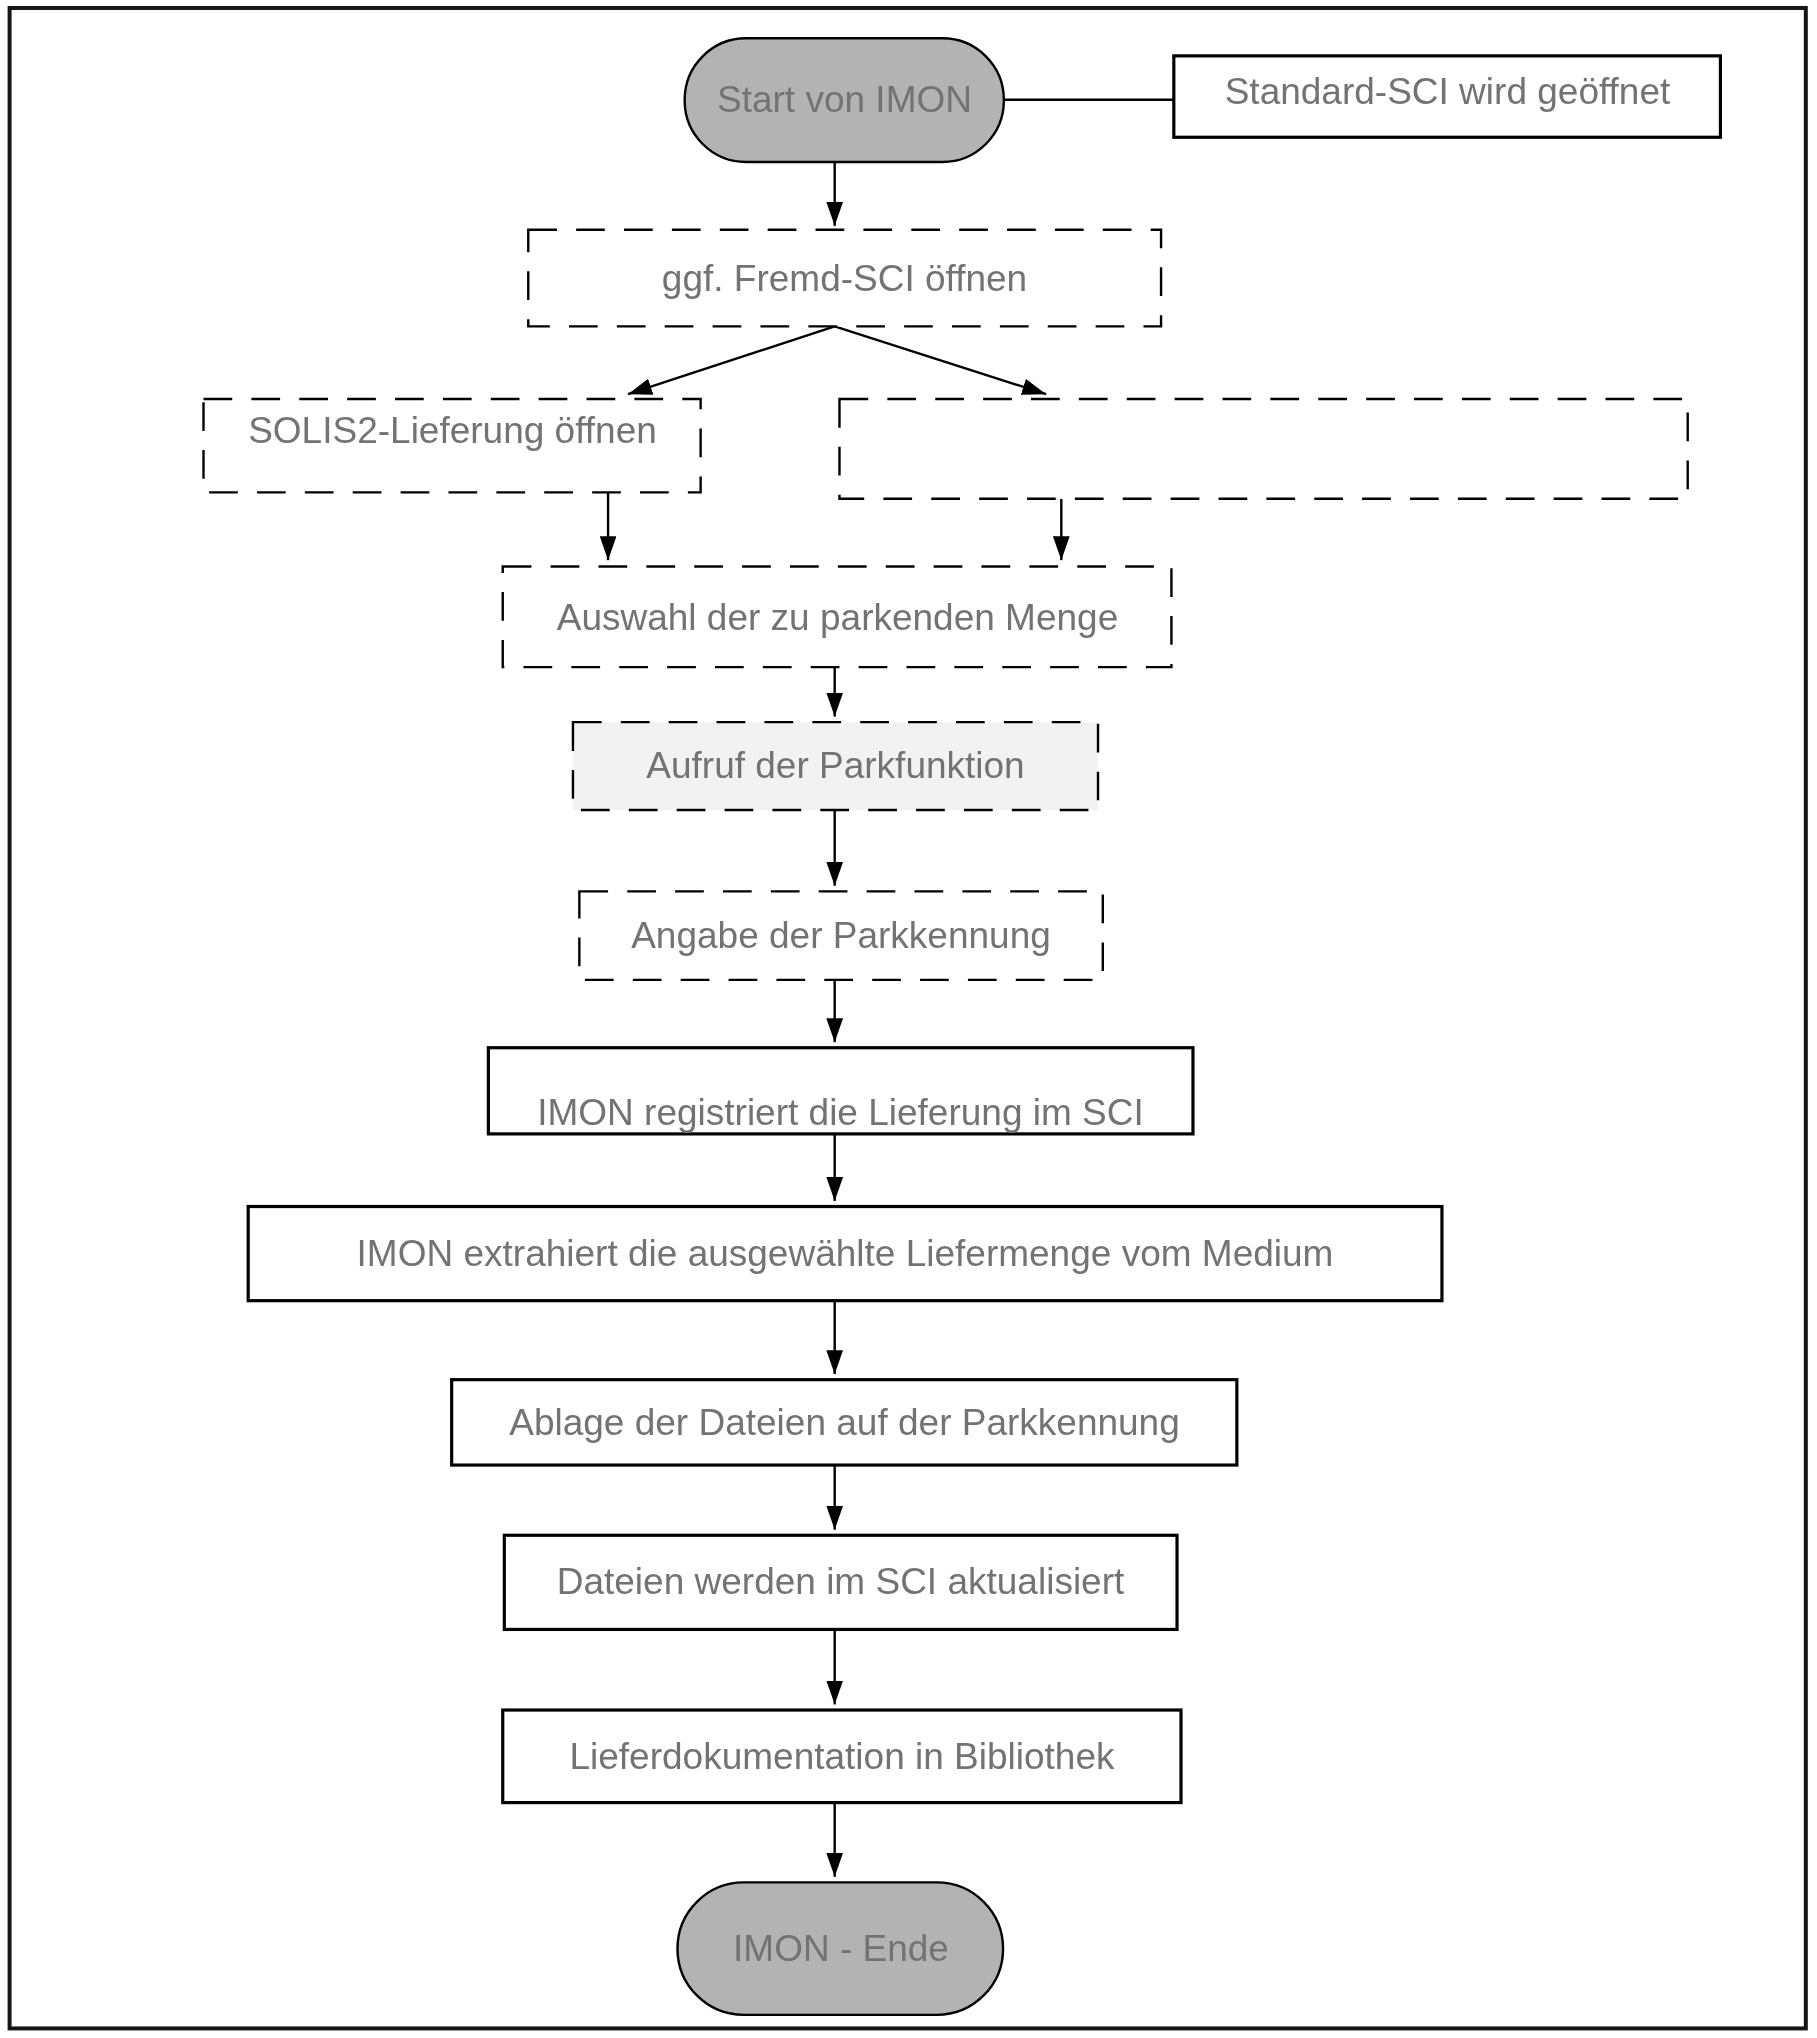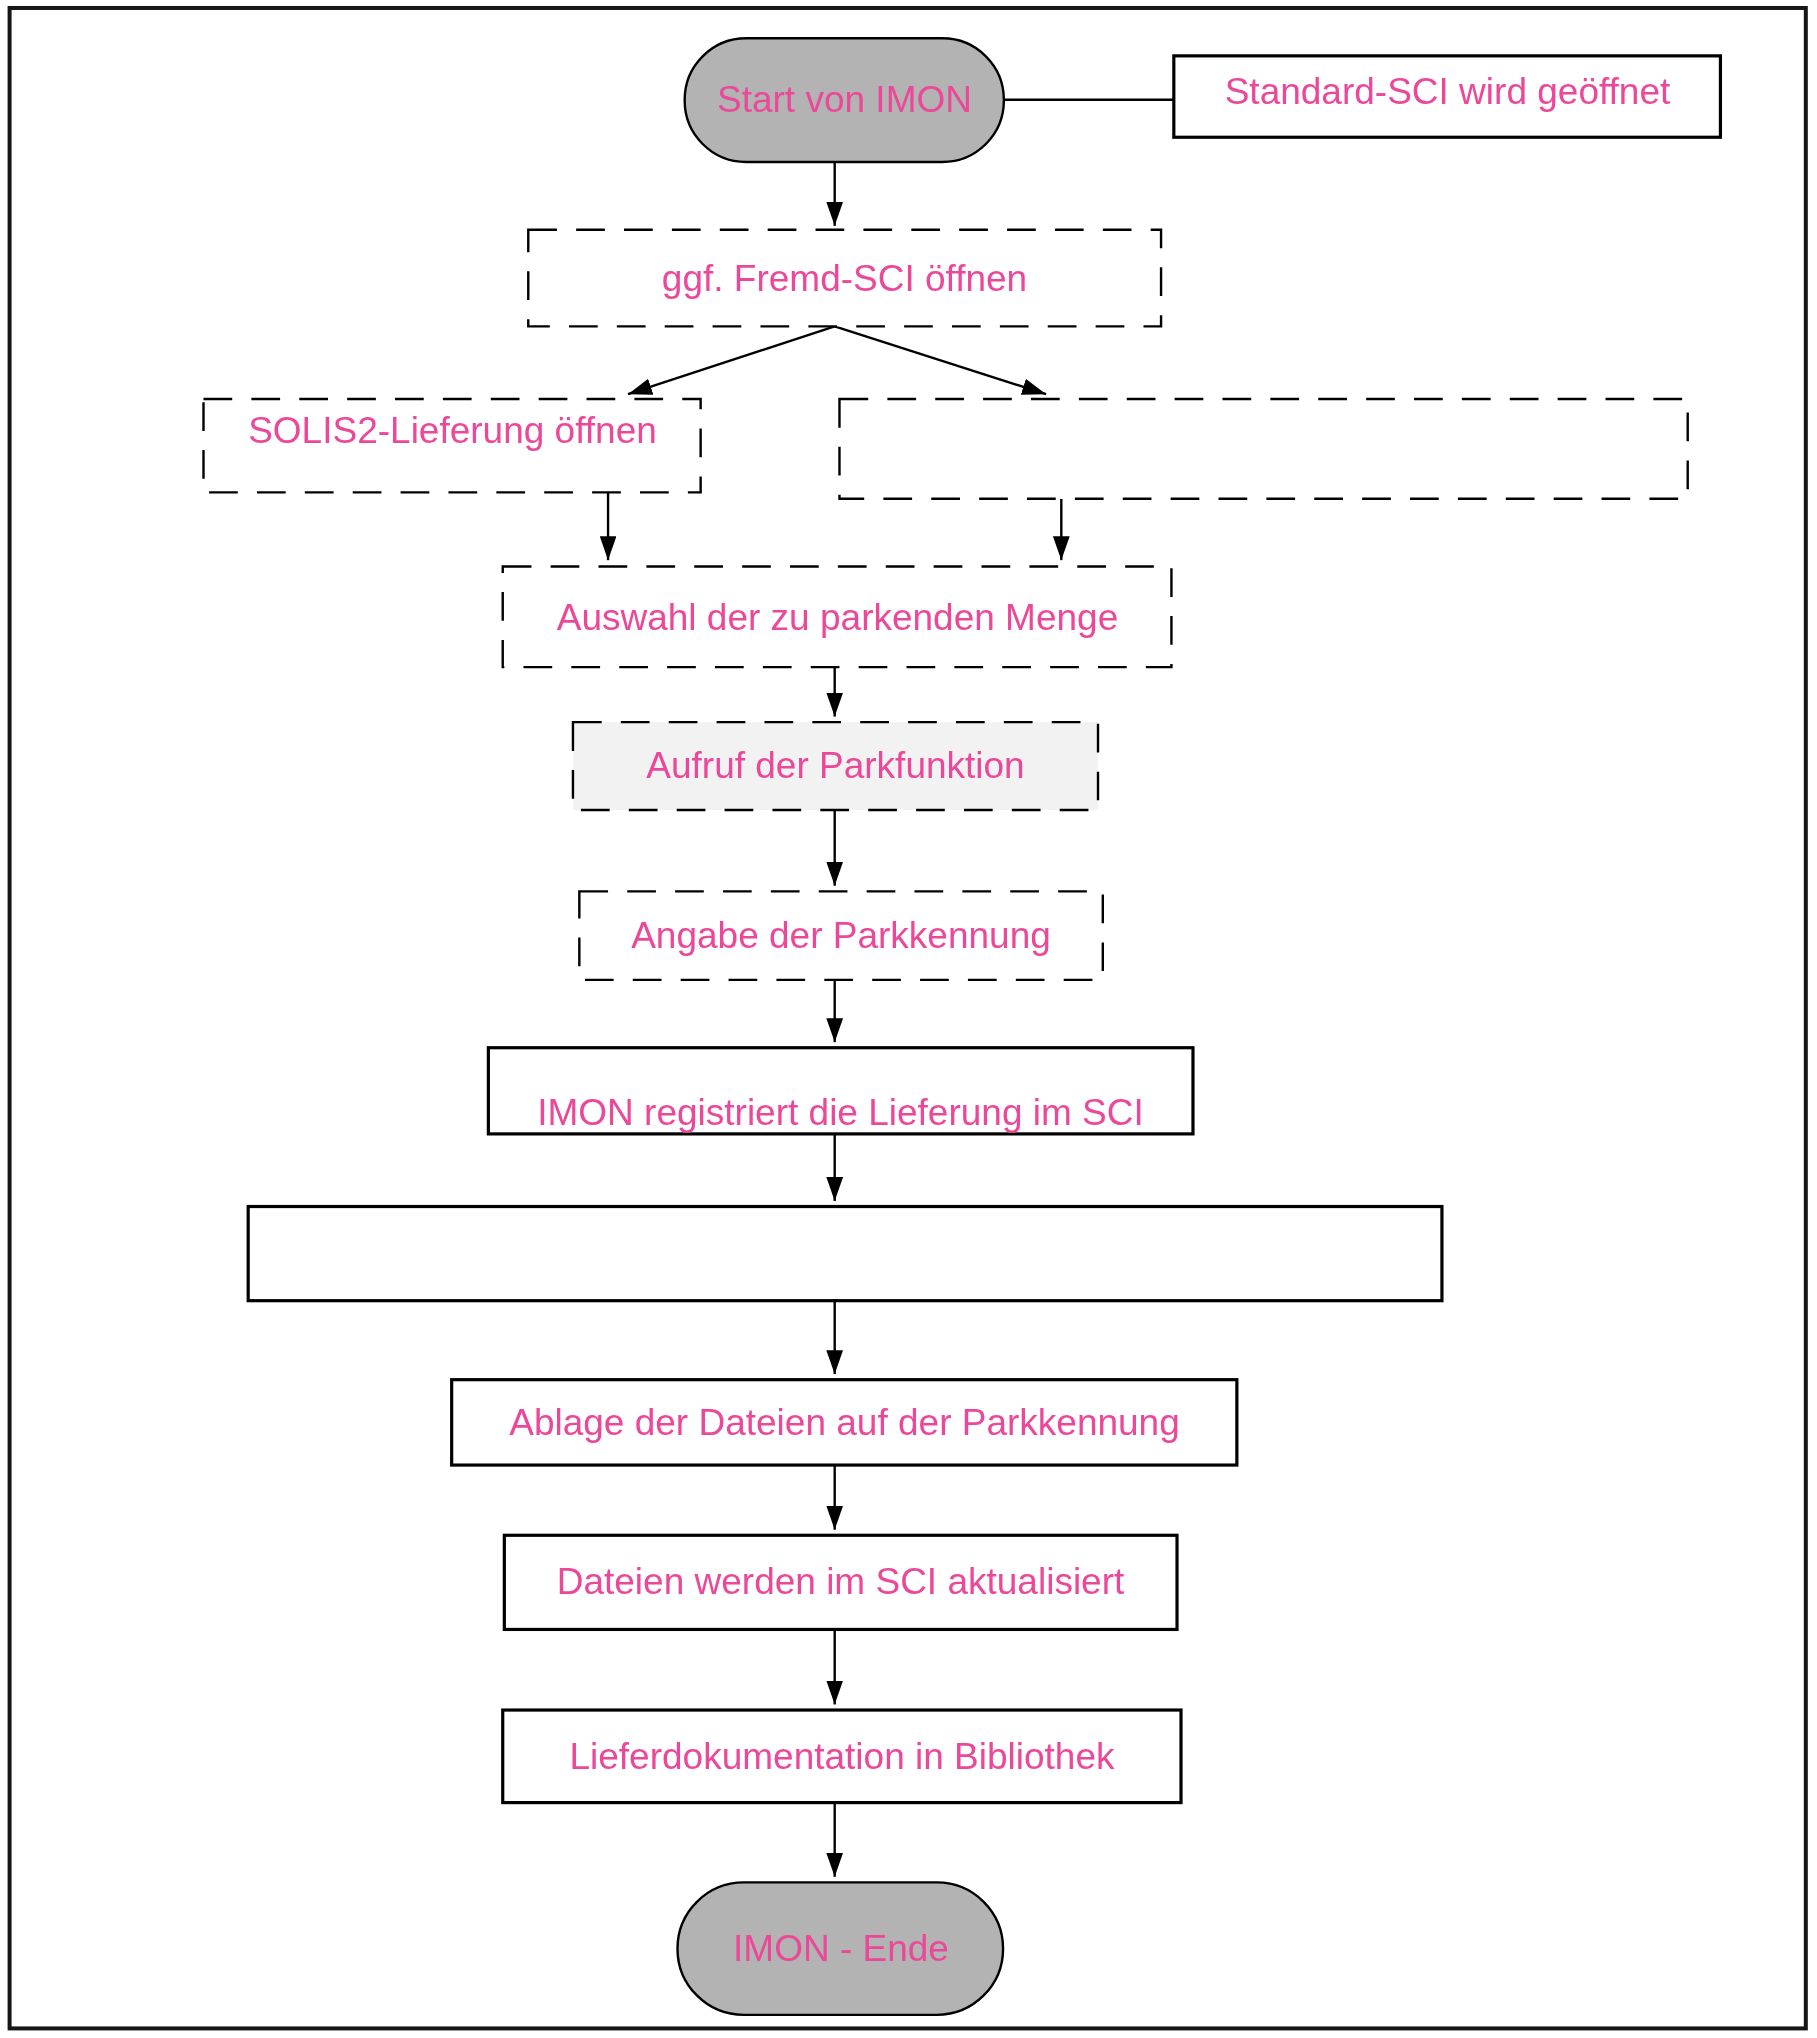--- a/index.html
+++ b/index.html
@@ -29,7 +29,7 @@
     justify-content: center;
     text-align: center;
     font-size: 37px;
-    color: #ec4899;
+    color: #737373;
     white-space: nowrap;
     pointer-events: none;
   }

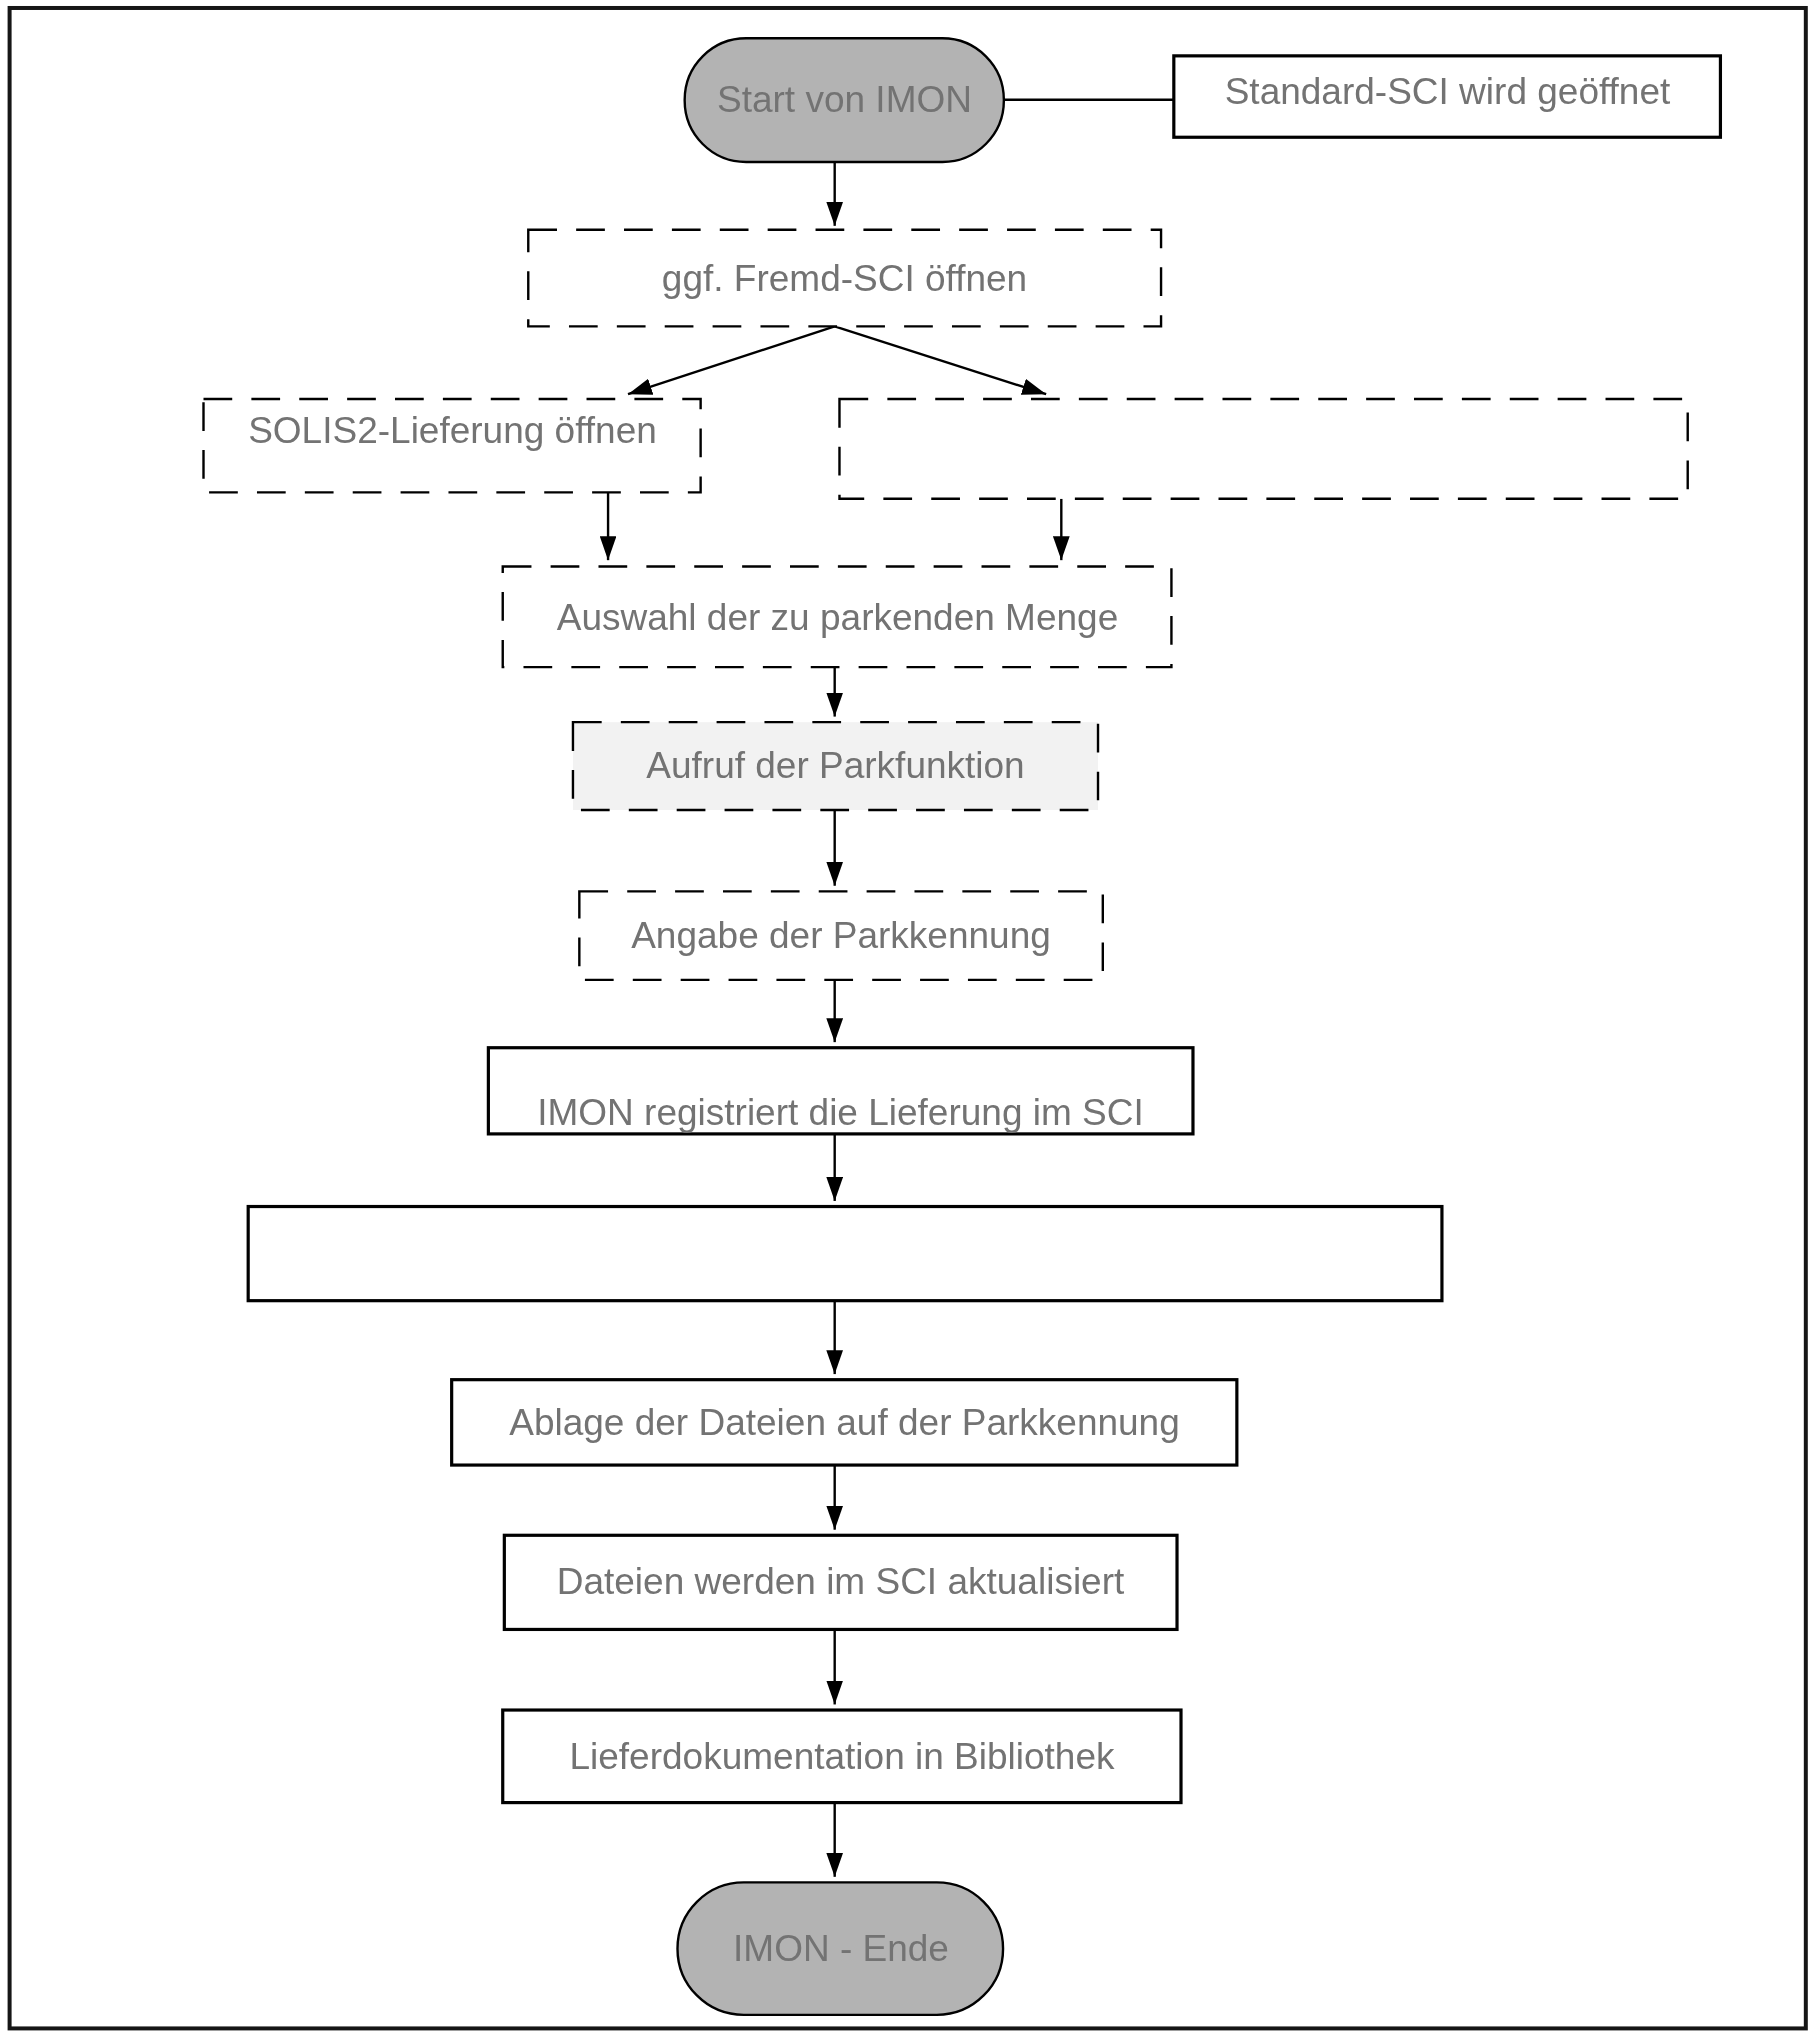--- a/index.html
+++ b/index.html
@@ -103,6 +103,9 @@
   <div class="node-label" style="left:488px; top:1048px; width:705px; height:86px;align-items:flex-end;">
     <span>IMON registriert die Lieferung im SCI</span>
   </div>
+  <div class="node-label" style="left:248px; top:1207px; width:1194px; height:94px;">
+    <span>IMON extrahiert die ausgewählte Liefermenge vom Medium</span>
+  </div>
   <div class="node-label" style="left:452px; top:1380px; width:785px; height:85px;">
     <span>Ablage der Dateien auf der Parkkennung</span>
   </div>

